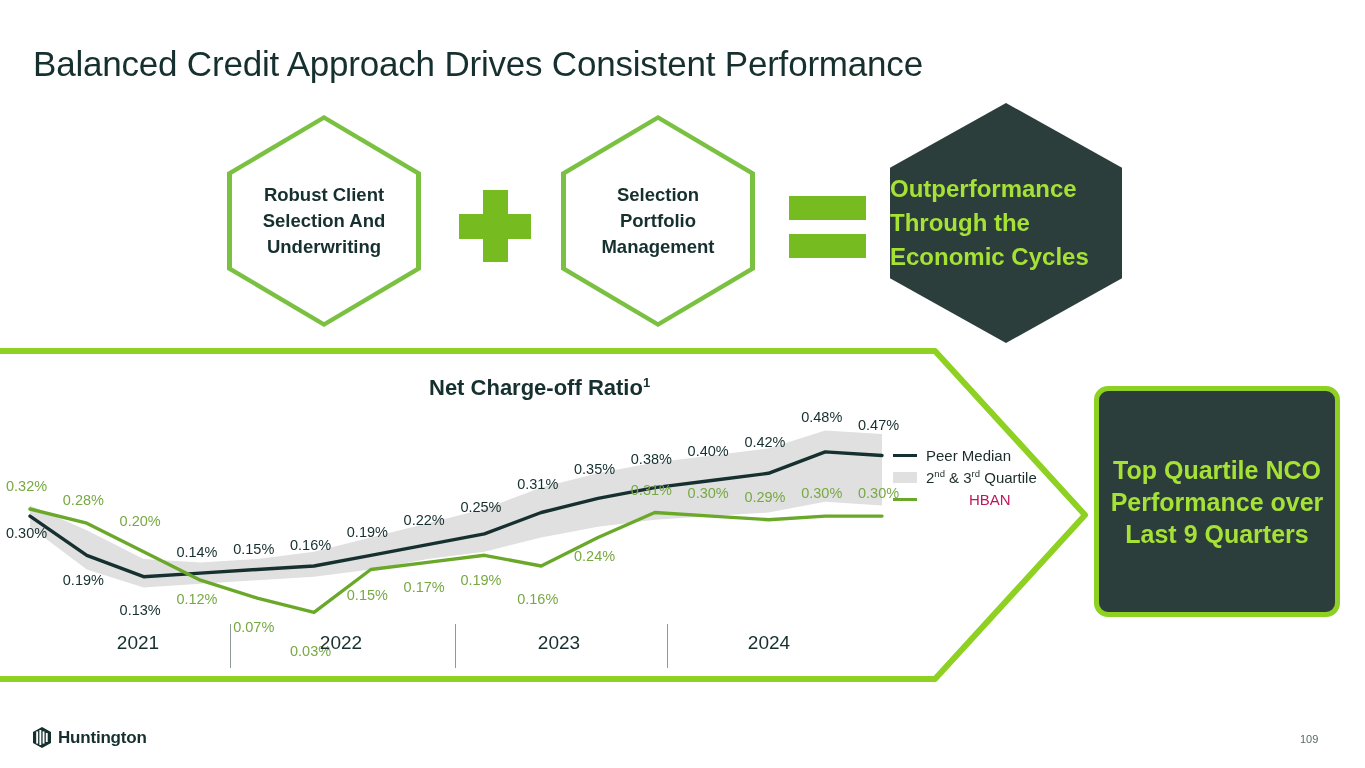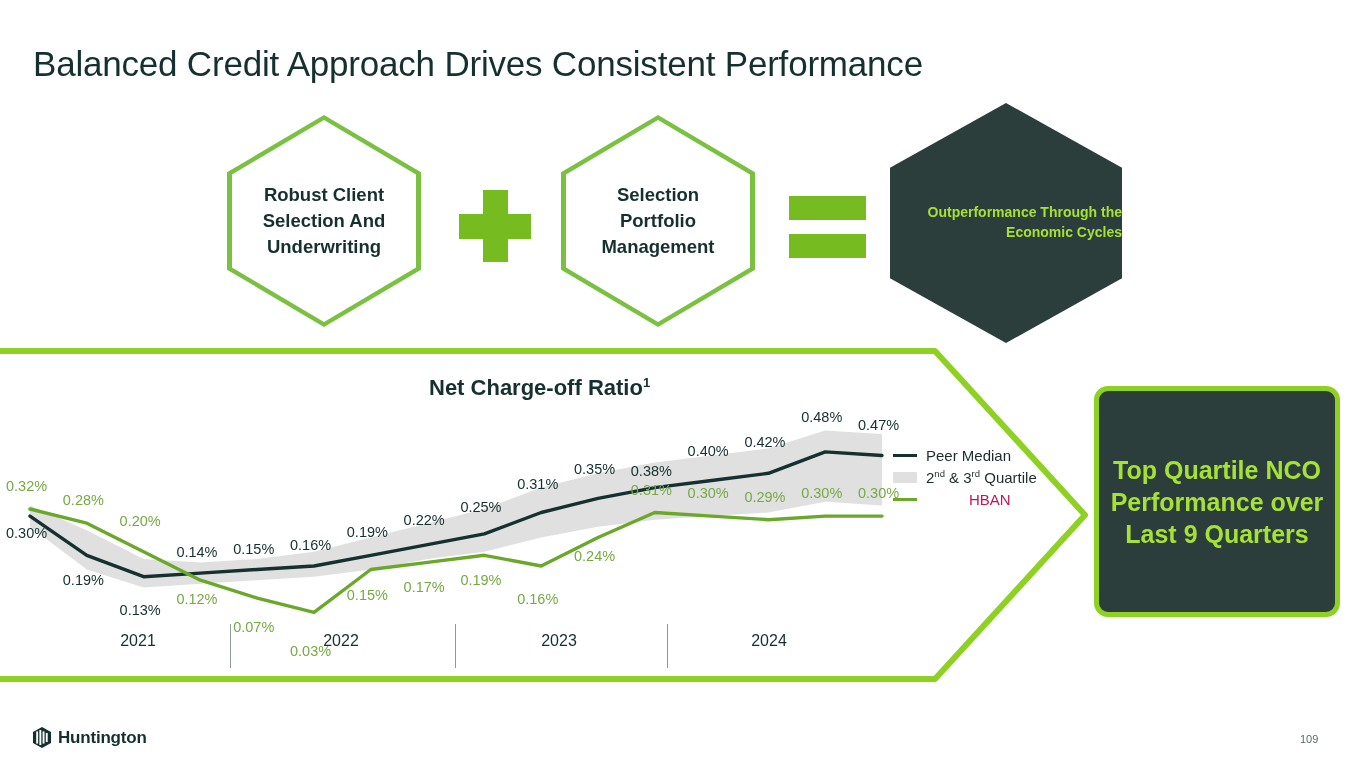--- a/index.html
+++ b/index.html
@@ -52,7 +52,7 @@
     display:flex;align-items:center;justify-content:center;
   }
   .hex-dark-label{
-    font-size:14px;font-weight:bold;line-height:1.42;color:#a6e135;text-align:right;
+    font-size:24px;font-weight:bold;line-height:1.42;color:#a6e135;text-align:left;
   }
 
   

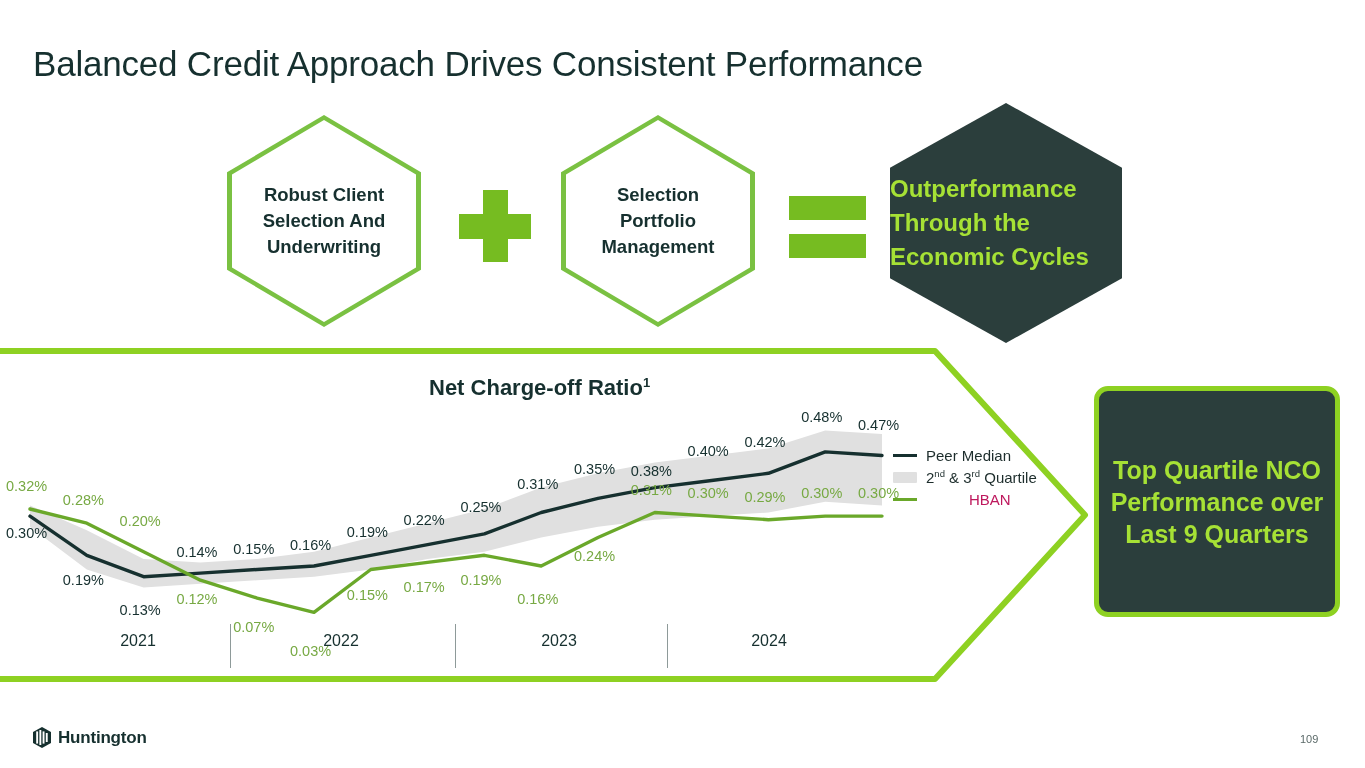--- a/index.html
+++ b/index.html
@@ -194,7 +194,7 @@
       <div class="dlabel peer" style="left: 460.4px; top: 498.909px;">0.25%</div>
       <div class="dlabel peer" style="left: 517.2px; top: 475.527px;">0.31%</div>
       <div class="dlabel peer" style="left: 574px; top: 461.273px;">0.35%</div>
-      <div class="dlabel peer" style="left: 630.8px; top: 450.582px; margin-top: 12px;">0.38%</div>
+      <div class="dlabel peer" style="left: 630.8px; top: 450.582px;">0.38%</div>
       <div class="dlabel peer" style="left: 687.6px; top: 443.455px;">0.40%</div>
       <div class="dlabel peer" style="left: 744.4px; top: 434.327px;">0.42%</div>
       <div class="dlabel peer" style="left: 801.2px; top: 408.945px;">0.48%</div>

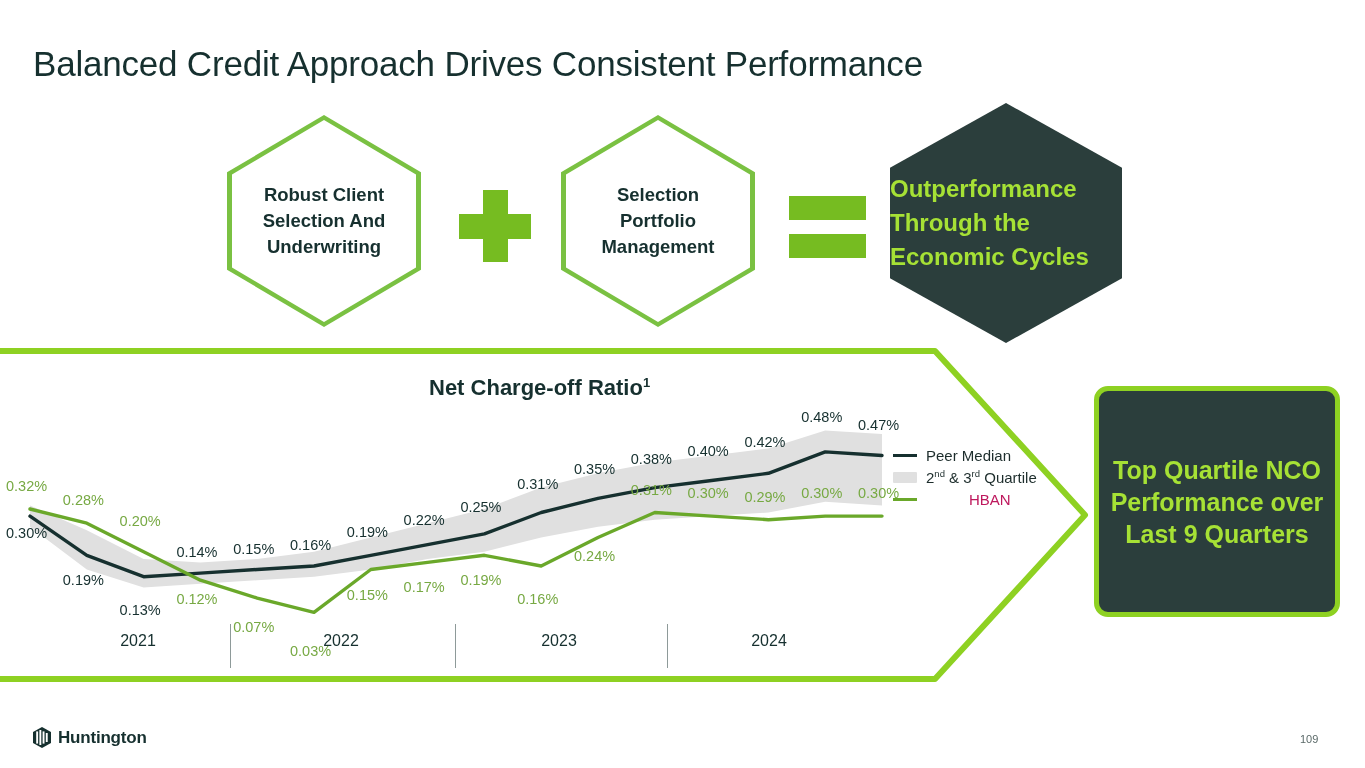--- a/index.html
+++ b/index.html
@@ -101,7 +101,7 @@
   .axis{position:absolute;left:0;top:624px;width:900px;height:50px;}
   .axis-sep{position:absolute;top:0;width:1px;height:44px;background:#8e9a99;}
   .axis-year{
-    position:absolute;top:8px;font-size:16px;color:#16302f;text-align:center;width:120px;
+    position:absolute;top:8px;font-size:19px;color:#16302f;text-align:center;width:120px;
   }
 
   

